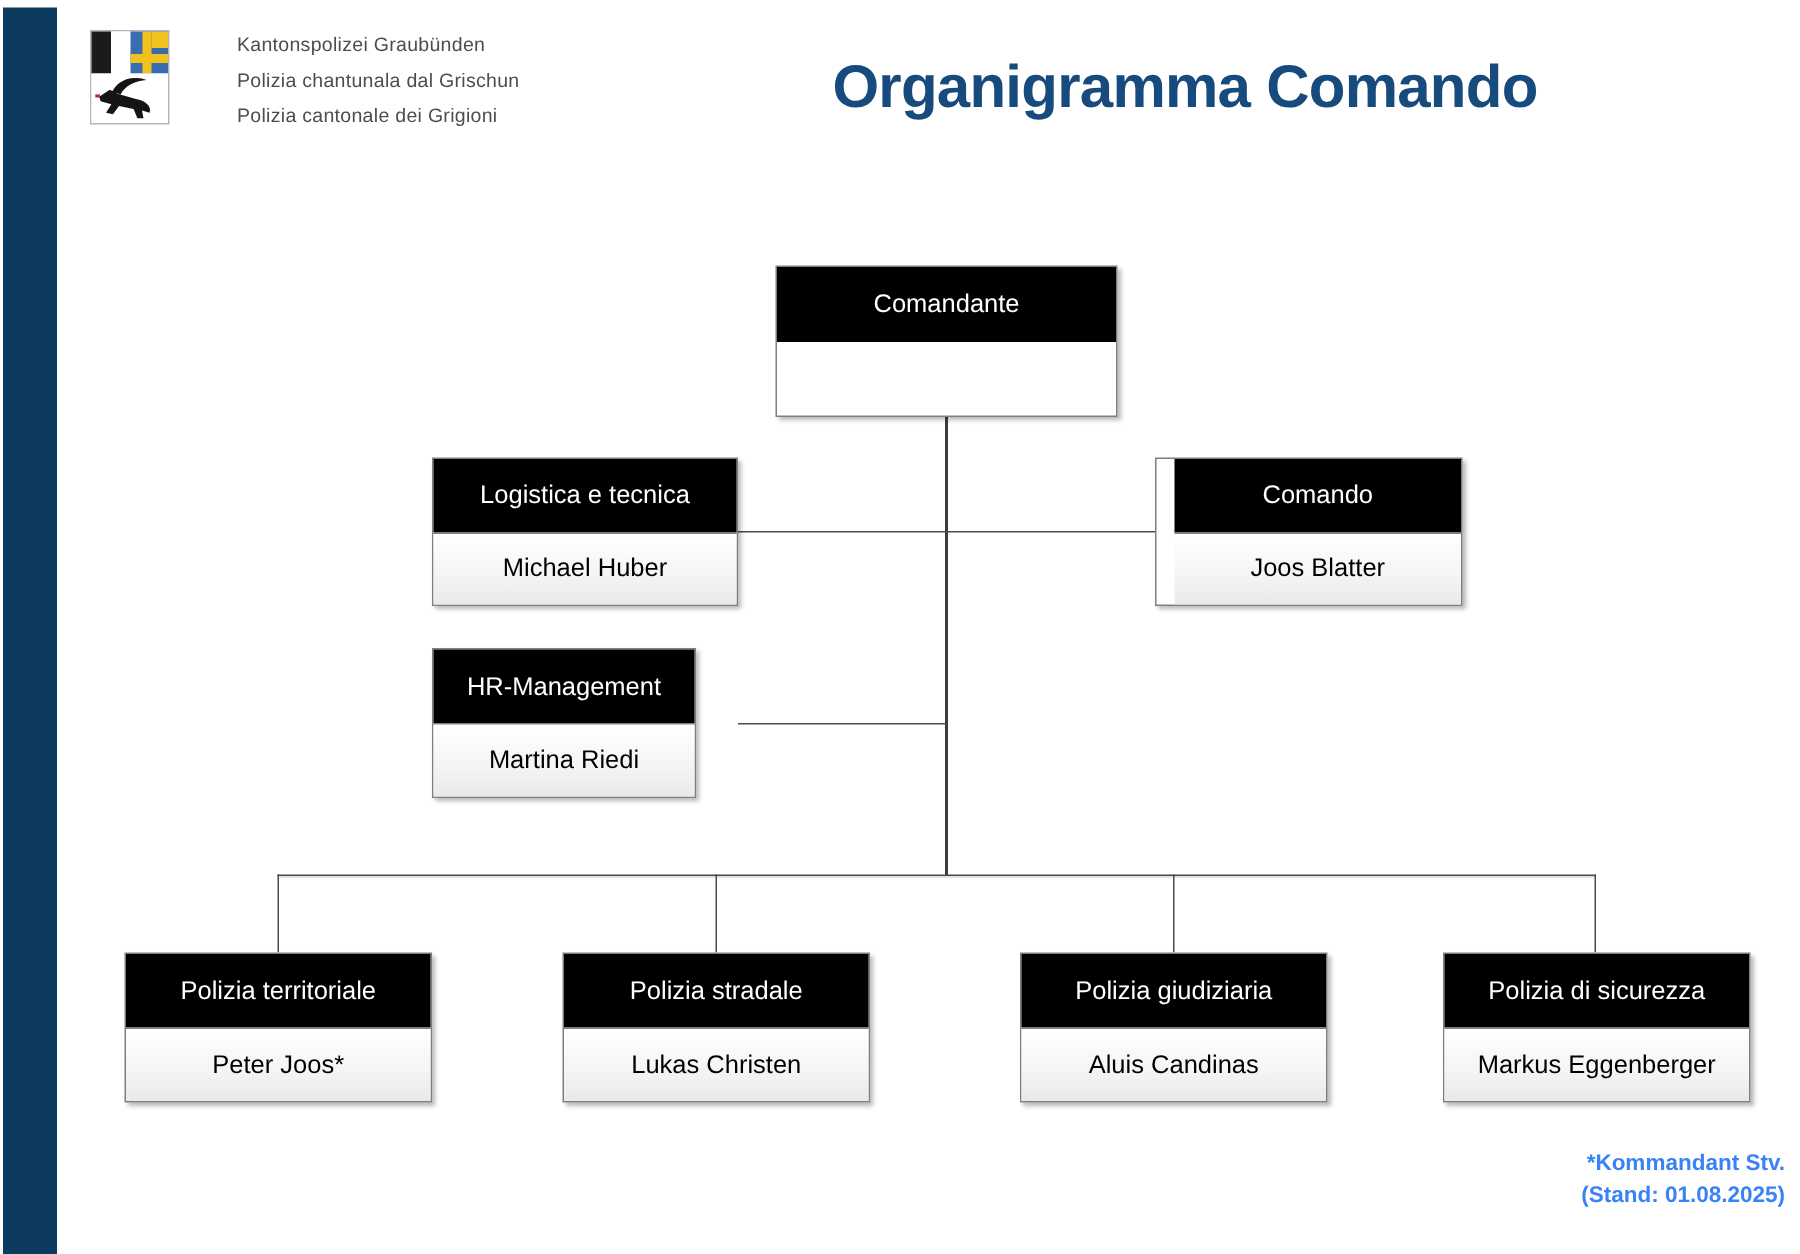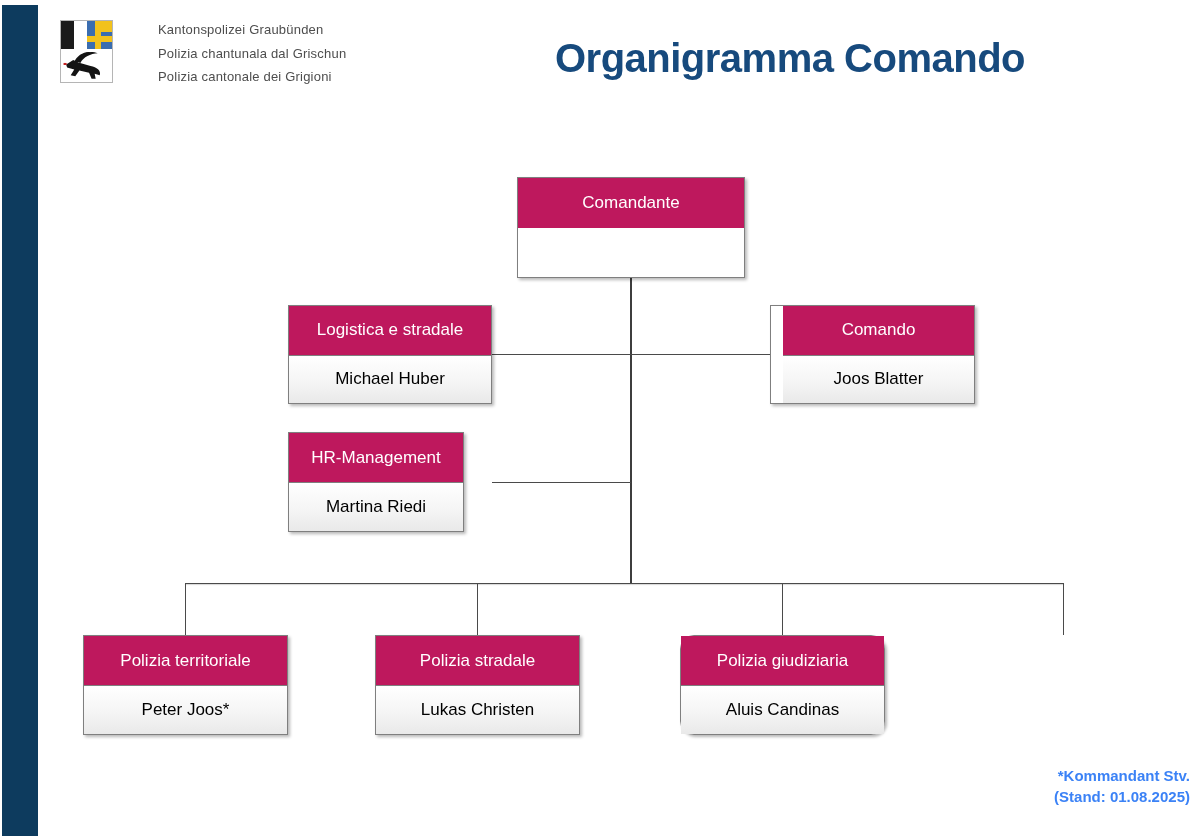--- a/index.html
+++ b/index.html
@@ -35,7 +35,7 @@
   
   .node { position:absolute; border:1px solid #7f7f7f; background:#ffffff;
           box-shadow:2px 2px 3px rgba(0,0,0,0.28); }
-  .node-header { height:50%; background:#be185d; color:#ffffff; display:flex;
+  .node-header { height:50%; background:#000000; color:#ffffff; display:flex;
                  align-items:center; justify-content:center; font-size:17px; }
   .node-body { height:50%; background:linear-gradient(180deg,#ffffff 0%,#f5f5f5 55%,#e9e9e9 100%);
                color:#000000; display:flex; align-items:center; justify-content:center;

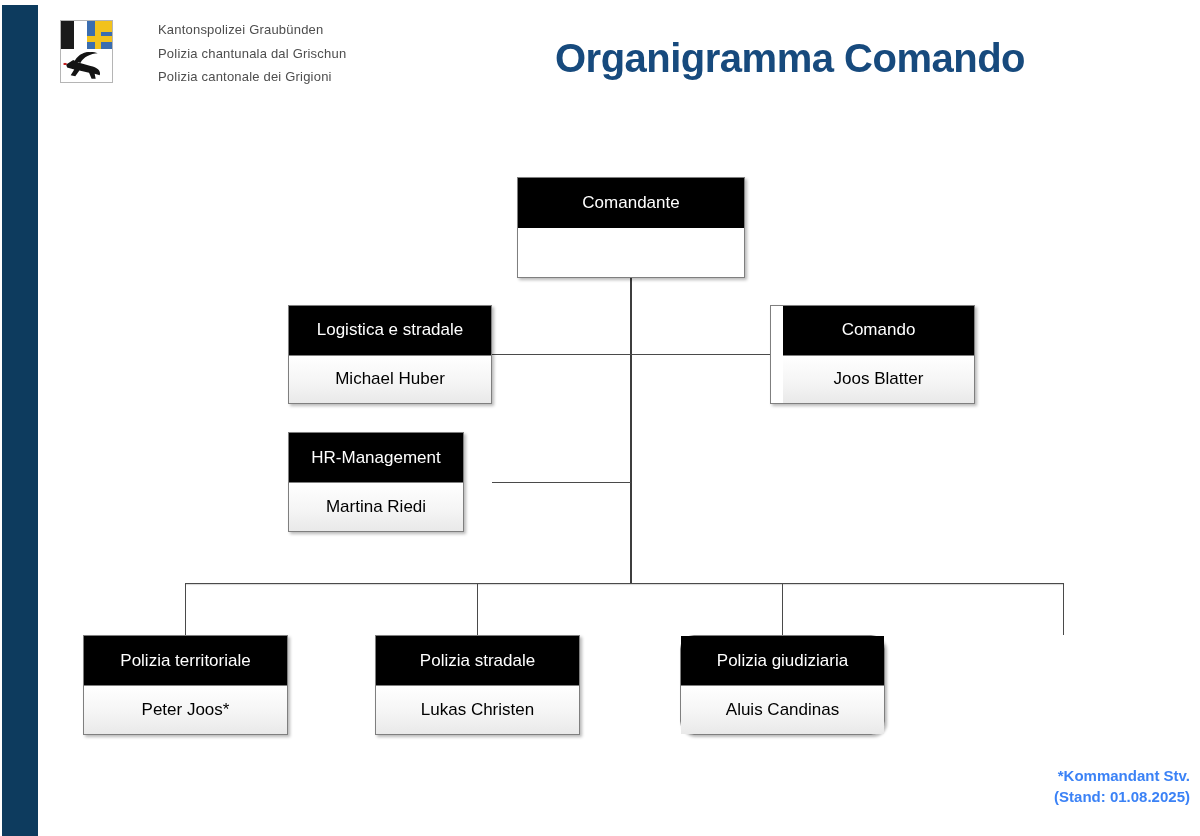--- a/index.html
+++ b/index.html
@@ -115,7 +115,7 @@
   </div>
 
   <div class="node n-logistica">
-    <div class="node-header">Logistica e stradale</div>
+    <div class="node-header">Logistica e tecnica</div>
     <div class="node-body">Michael Huber</div>
   </div>
 

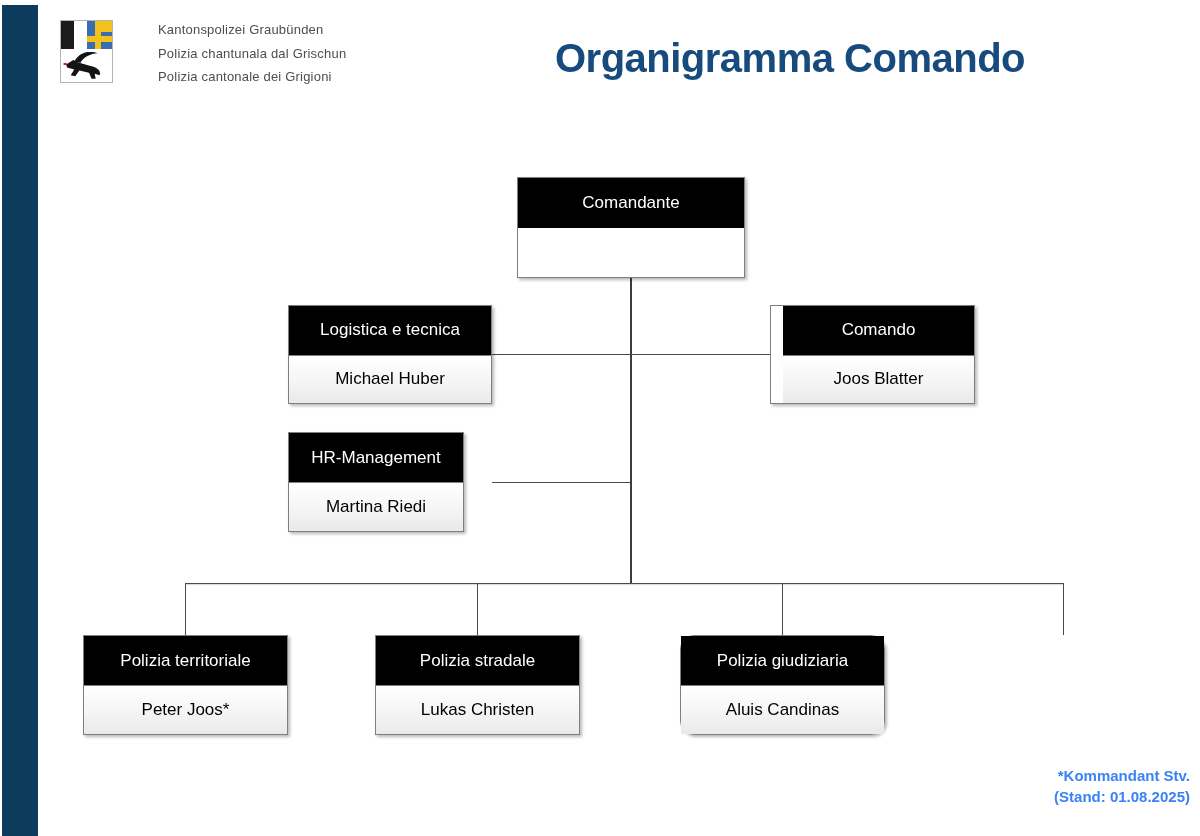--- a/index.html
+++ b/index.html
@@ -47,7 +47,7 @@
   .n-hr          { left:288px; top:432px; width:176px; height:100px; }
   .n-territoriale{ left:83px;  top:635px; width:205px; height:100px; }
   .n-stradale    { left:375px; top:635px; width:205px; height:100px; }
-  .n-giudiziaria { left:680px; top:635px; width:205px; height:100px;border-radius:14px; }
+  .n-giudiziaria { left:680px; top:635px; width:205px; height:100px; }
   .n-sicurezza   { left:962px; top:635px; width:205px; height:100px; }
 
   

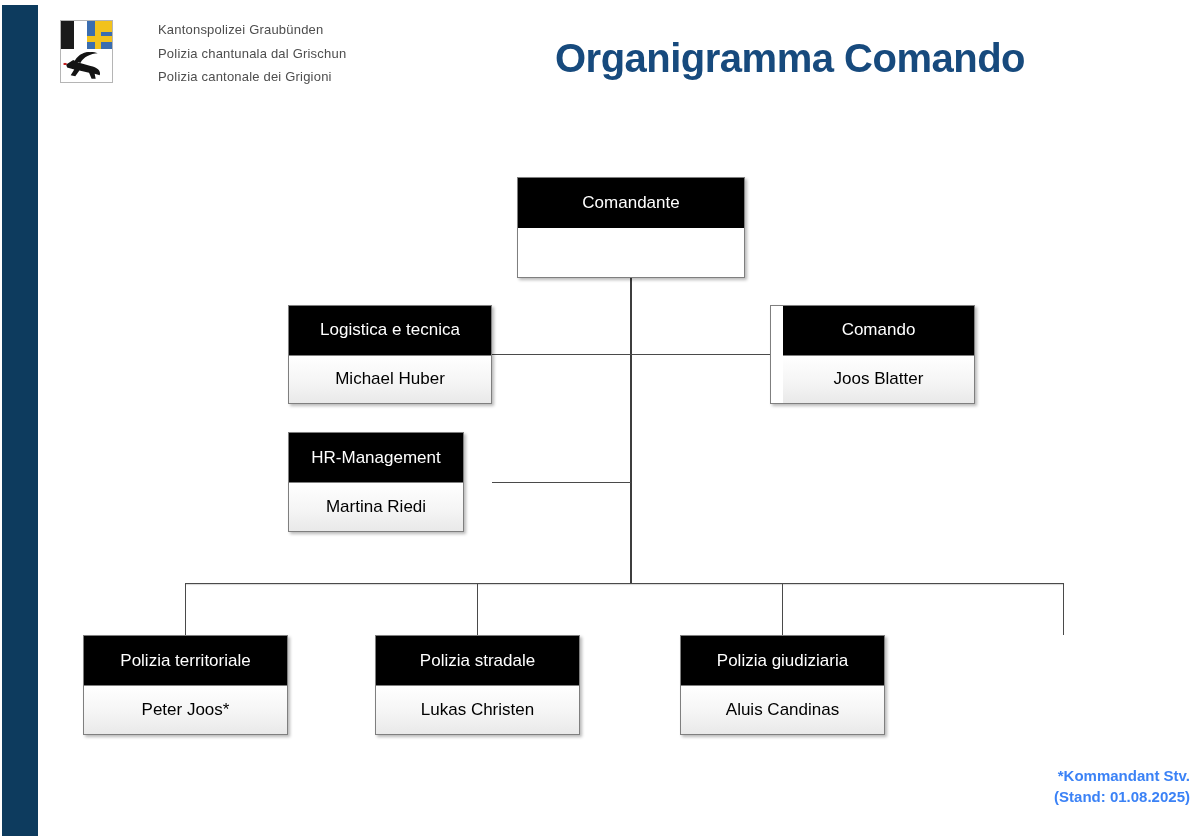--- a/index.html
+++ b/index.html
@@ -144,6 +144,10 @@
     <div class="node-body">Aluis Candinas</div>
   </div>
 
+  <div class="node n-sicurezza">
+    <div class="node-header">Polizia di sicurezza</div>
+    <div class="node-body">Markus Eggenberger</div>
+  </div>
 
   <div class="footnote">
     <div>*Kommandant Stv.</div>

